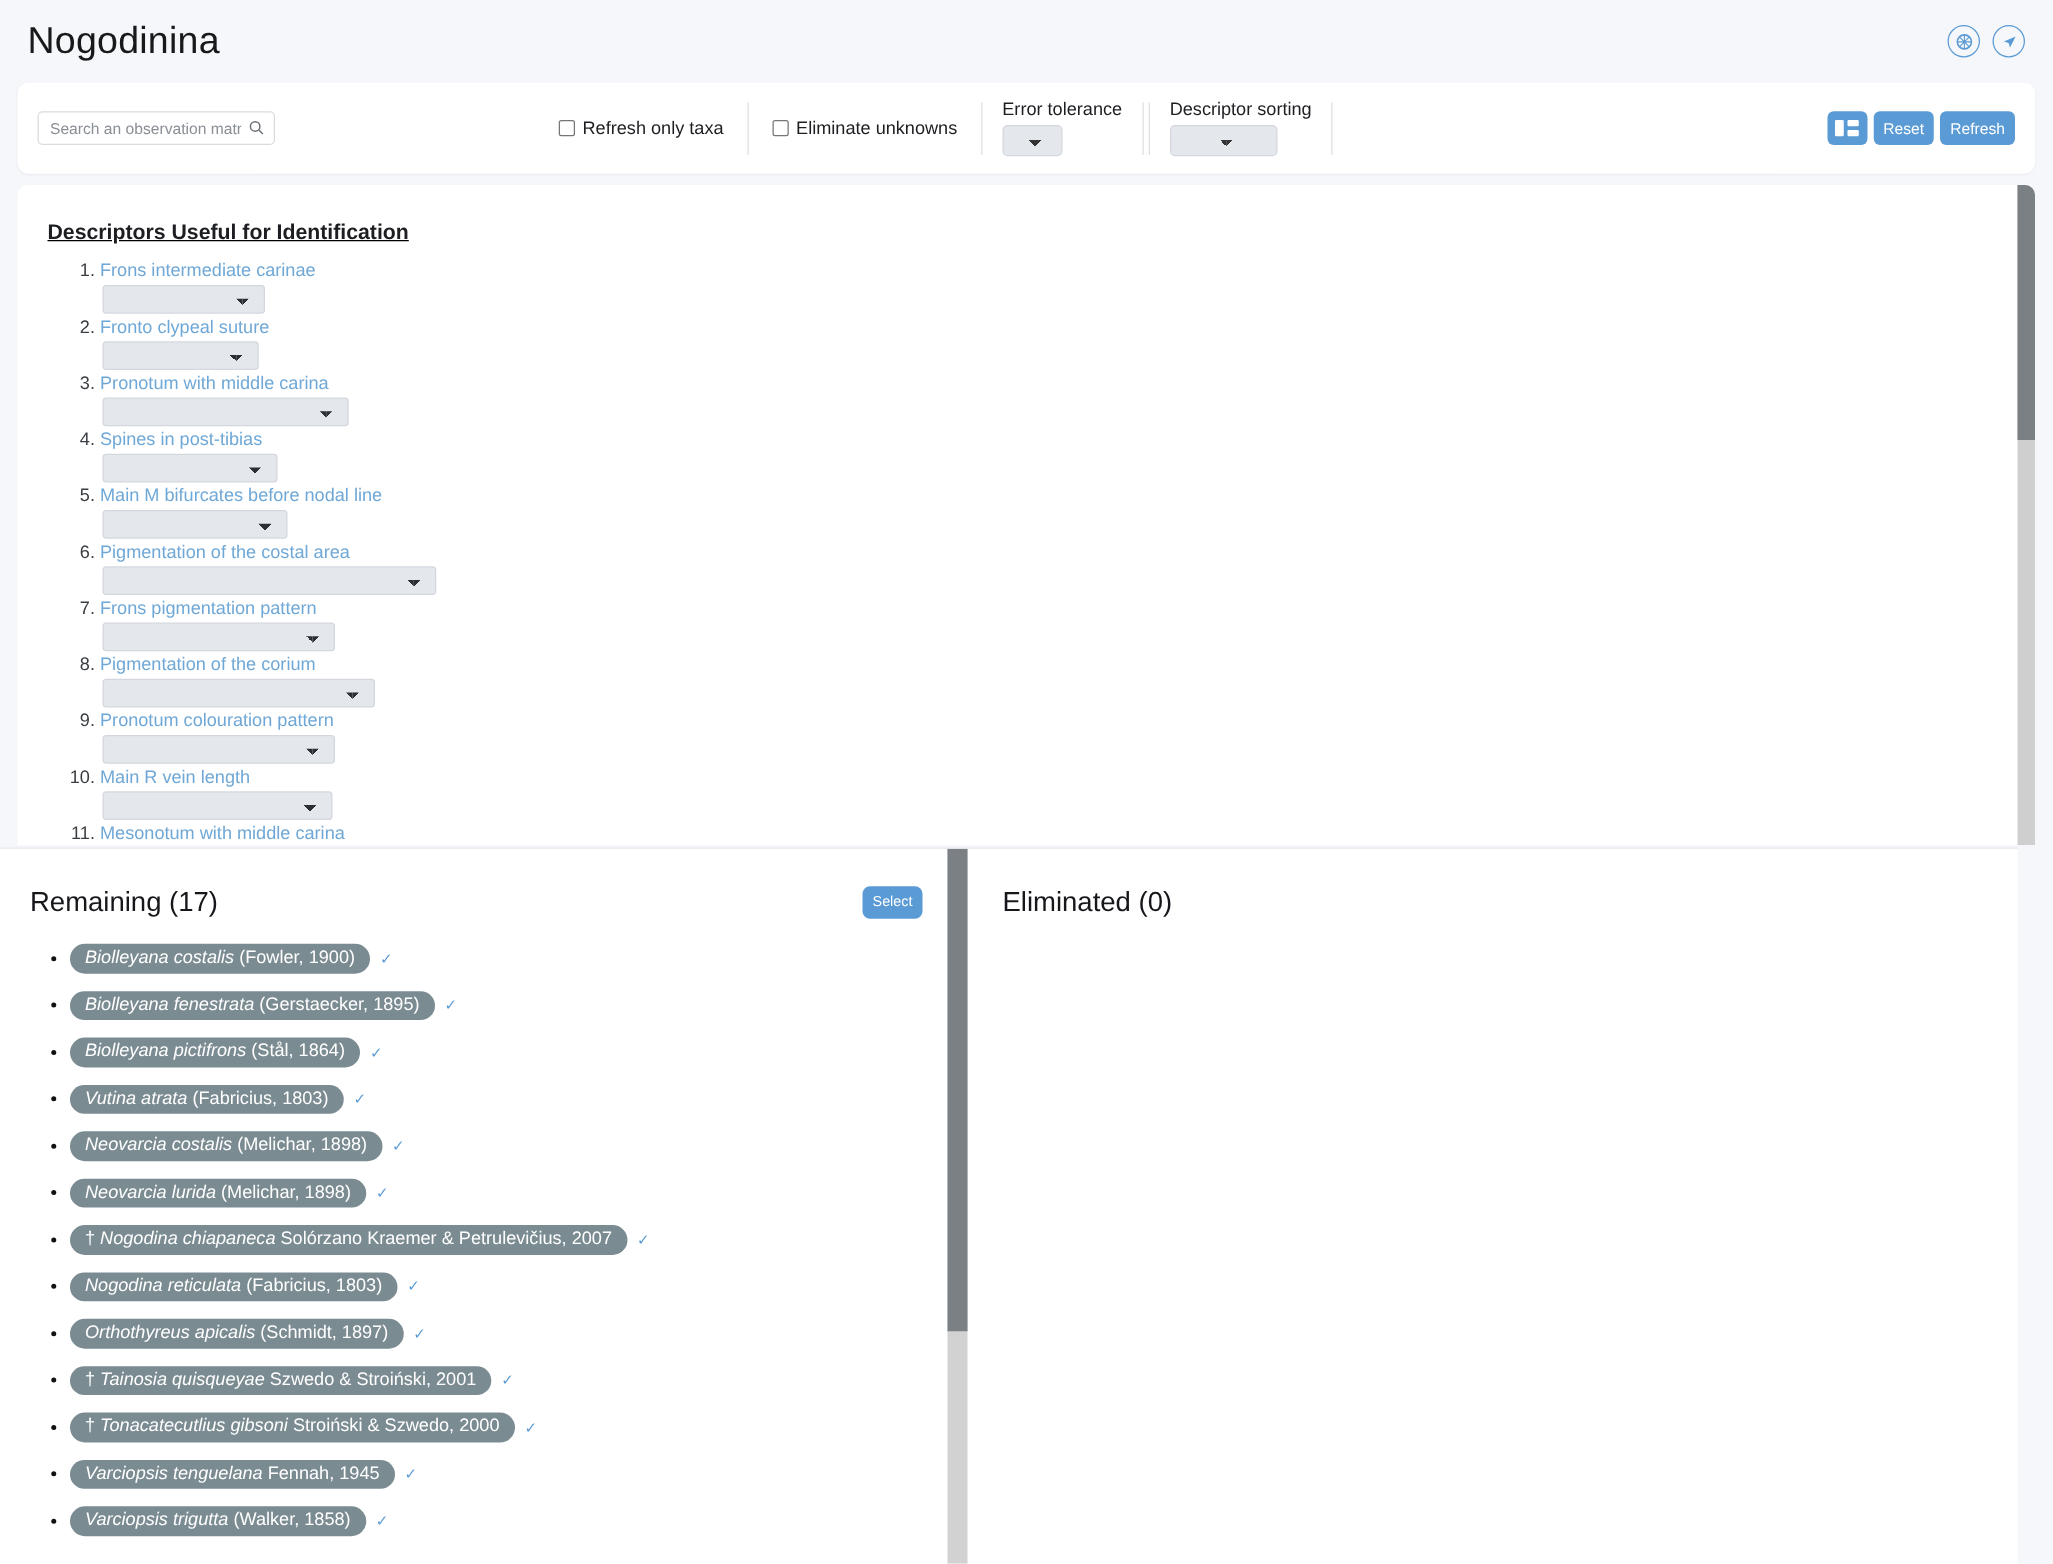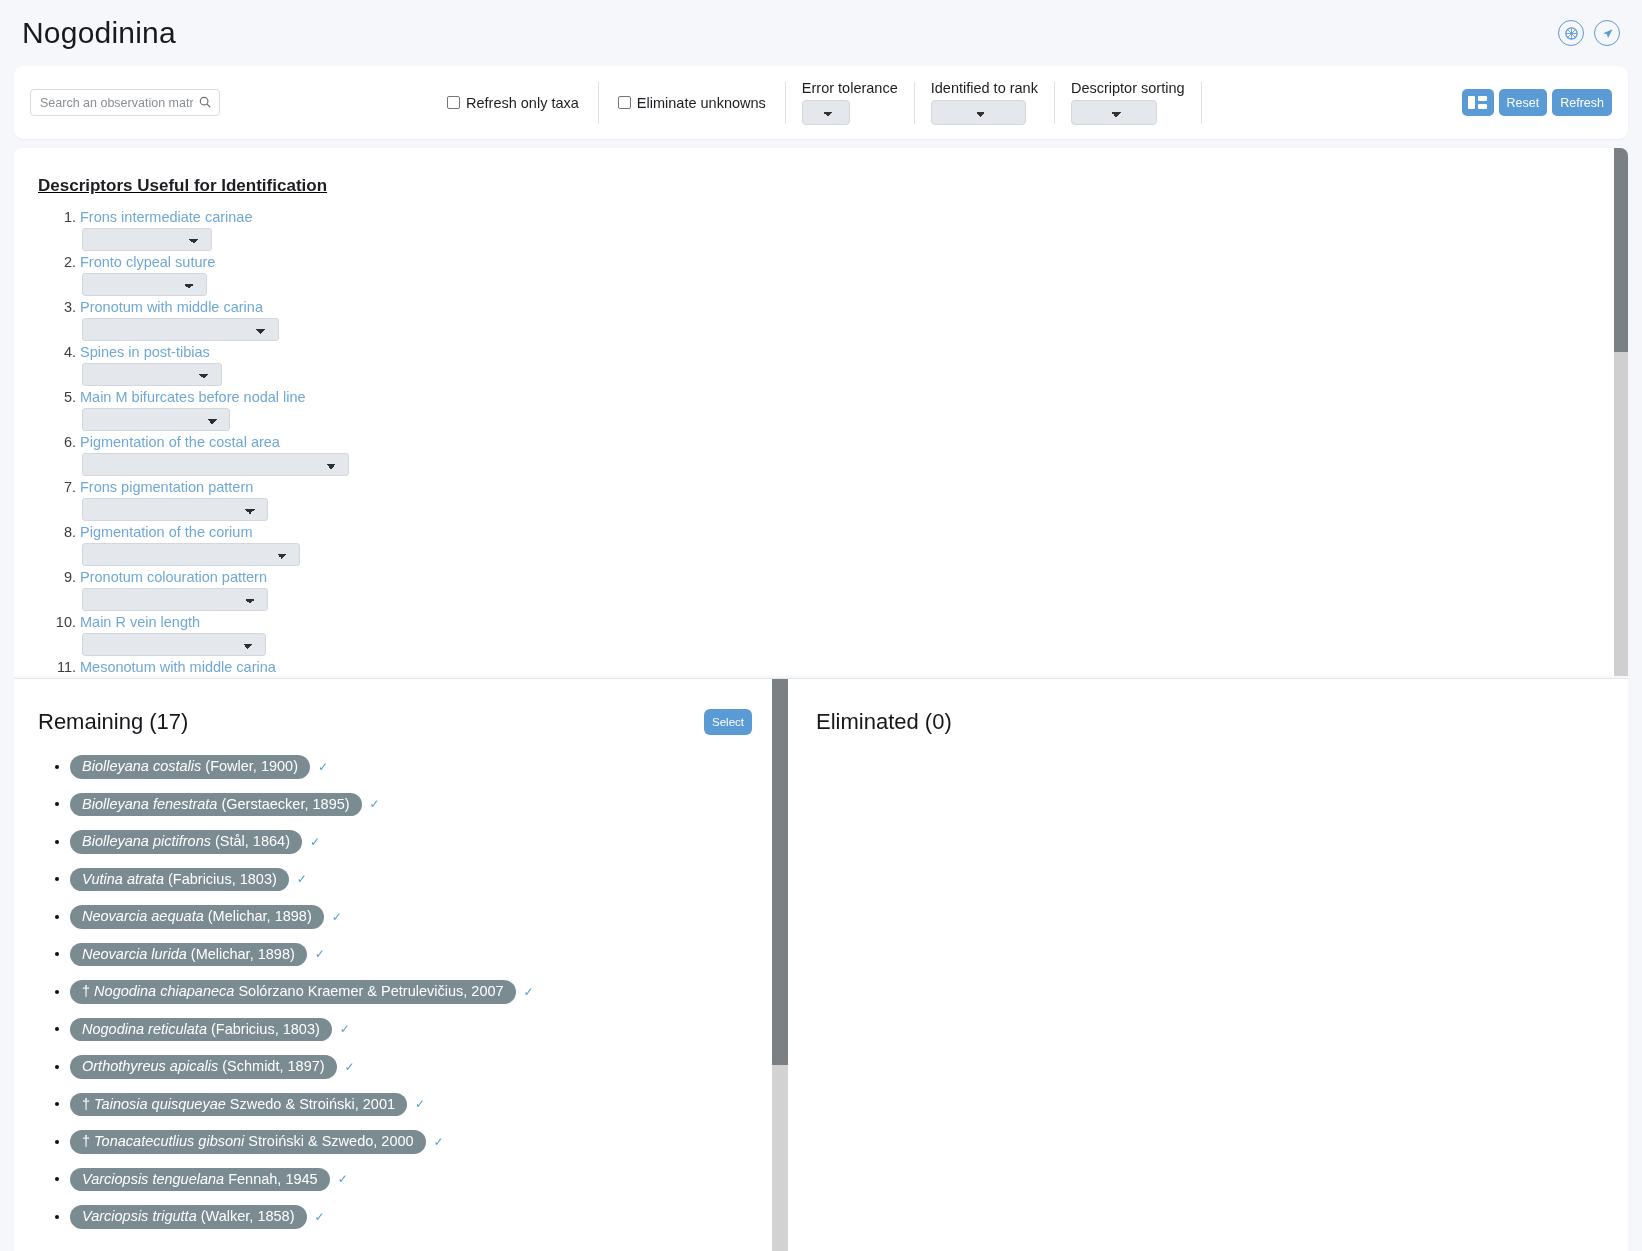--- a/index.html
+++ b/index.html
@@ -402,10 +402,6 @@
 
   <div class="vdiv"></div>
 
-  <div class="field-group">
-    <span class="field-label">Identified to rank</span>
-    <select class="mini-select w-rank"><option></option></select>
-  </div>
 
   <div class="vdiv"></div>
 

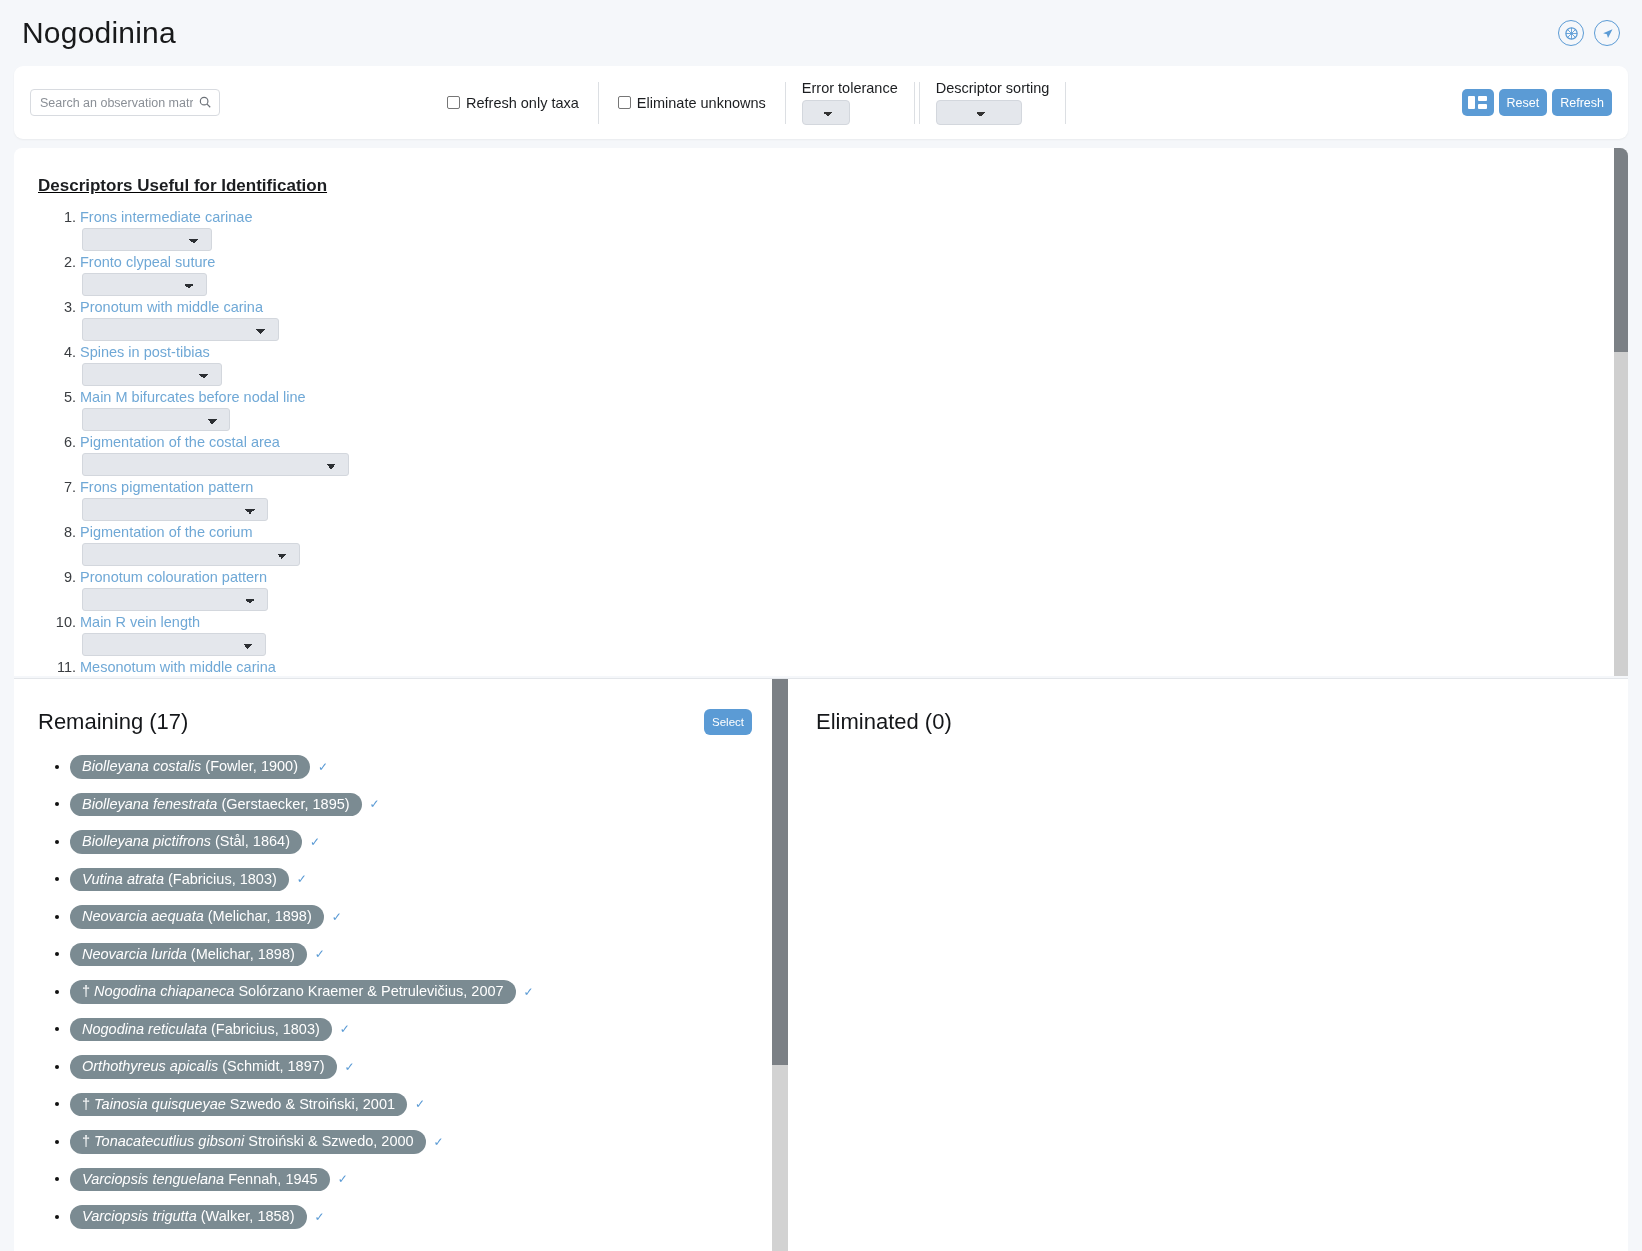--- a/index.html
+++ b/index.html
@@ -266,7 +266,7 @@
   
   .results-panel {
     position: absolute;
-    left: 14px; top: 678px;
+    left: 0; top: 678px;
     width: 1614px;
     height: 573px;
     background: #fff;

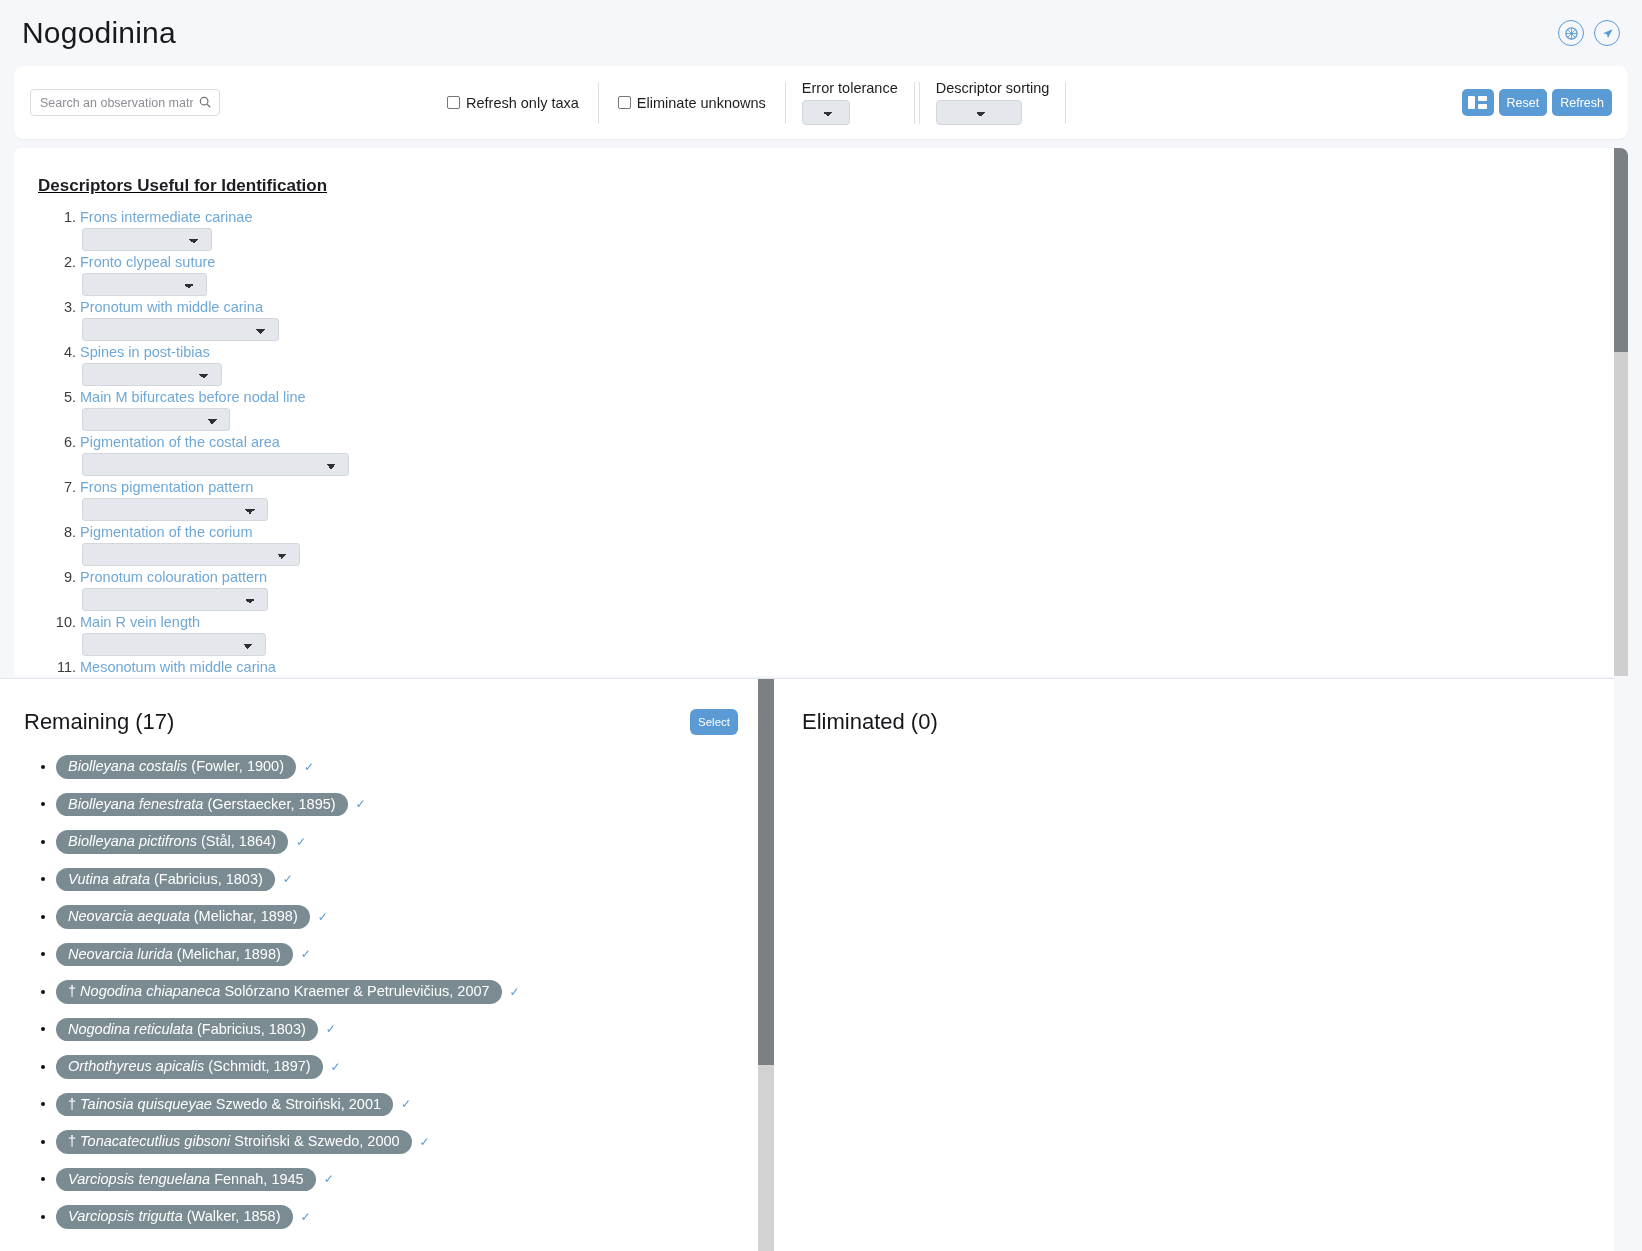--- a/index.html
+++ b/index.html
@@ -462,7 +462,7 @@
         <li><span class="taxon-chip"><span class="auth"></span><span class="sci">Biolleyana fenestrata</span> <span class="auth">(Gerstaecker, 1895)</span></span><span class="chk-mark">✓</span></li>
         <li><span class="taxon-chip"><span class="auth"></span><span class="sci">Biolleyana pictifrons</span> <span class="auth">(Stål, 1864)</span></span><span class="chk-mark">✓</span></li>
         <li><span class="taxon-chip"><span class="auth"></span><span class="sci">Vutina atrata</span> <span class="auth">(Fabricius, 1803)</span></span><span class="chk-mark">✓</span></li>
-        <li><span class="taxon-chip"><span class="auth"></span><span class="sci">Neovarcia aequata</span> <span class="auth">(Melichar, 1898)</span></span><span class="chk-mark">✓</span></li>
+        <li><span class="taxon-chip"><span class="auth"></span><span class="sci">Neovarcia costalis</span> <span class="auth">(Melichar, 1898)</span></span><span class="chk-mark">✓</span></li>
         <li><span class="taxon-chip"><span class="auth"></span><span class="sci">Neovarcia lurida</span> <span class="auth">(Melichar, 1898)</span></span><span class="chk-mark">✓</span></li>
         <li><span class="taxon-chip"><span class="auth">† </span><span class="sci">Nogodina chiapaneca</span> <span class="auth">Solórzano Kraemer &amp; Petrulevičius, 2007</span></span><span class="chk-mark">✓</span></li>
         <li><span class="taxon-chip"><span class="auth"></span><span class="sci">Nogodina reticulata</span> <span class="auth">(Fabricius, 1803)</span></span><span class="chk-mark">✓</span></li>

